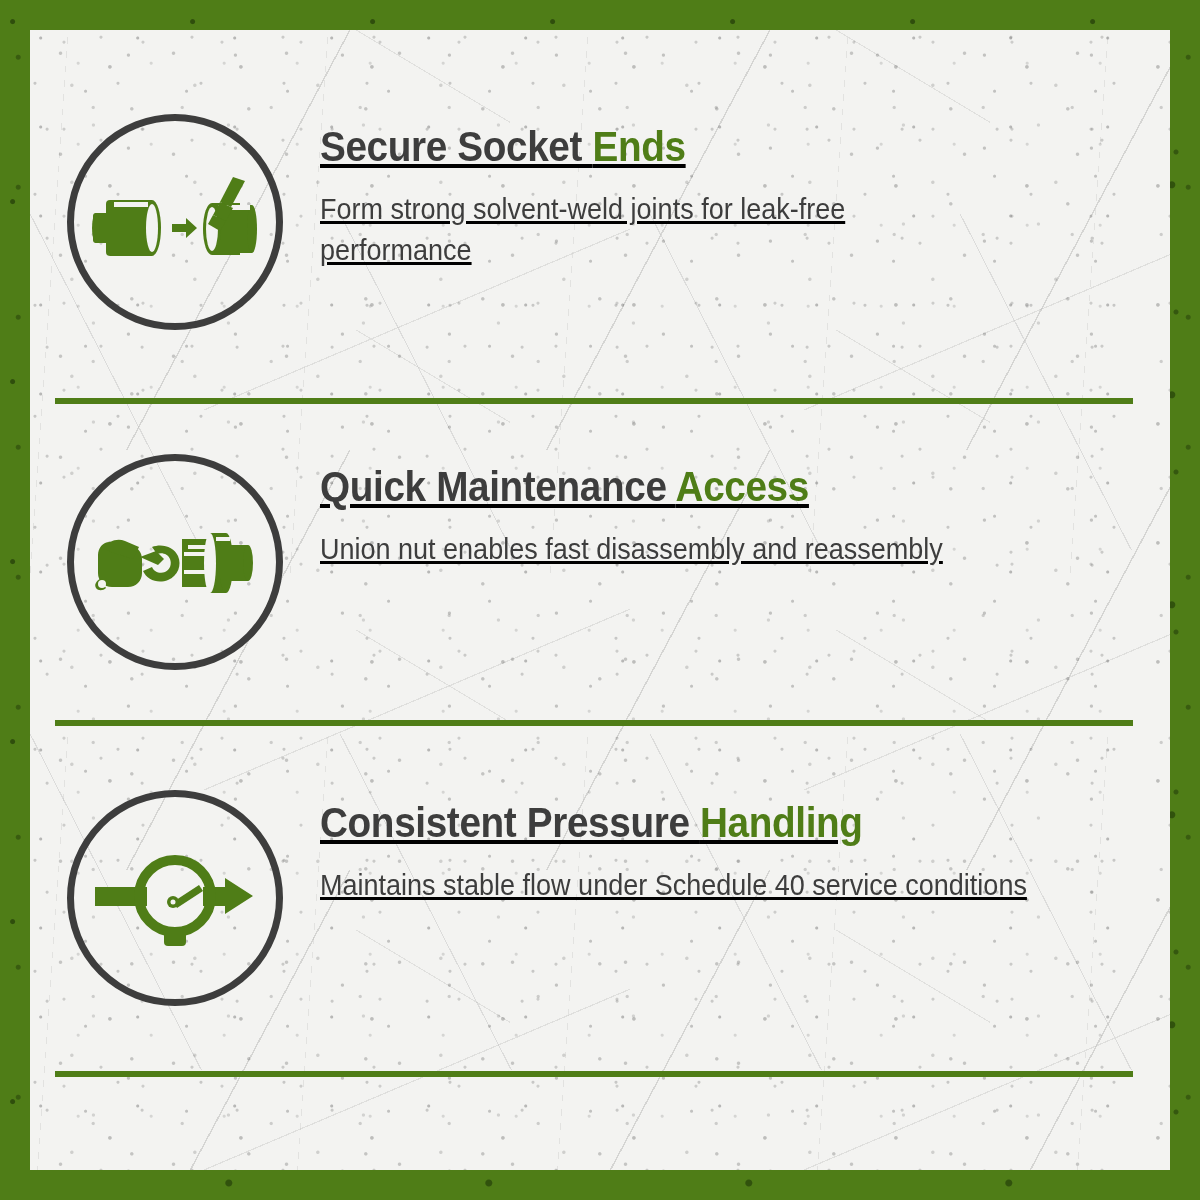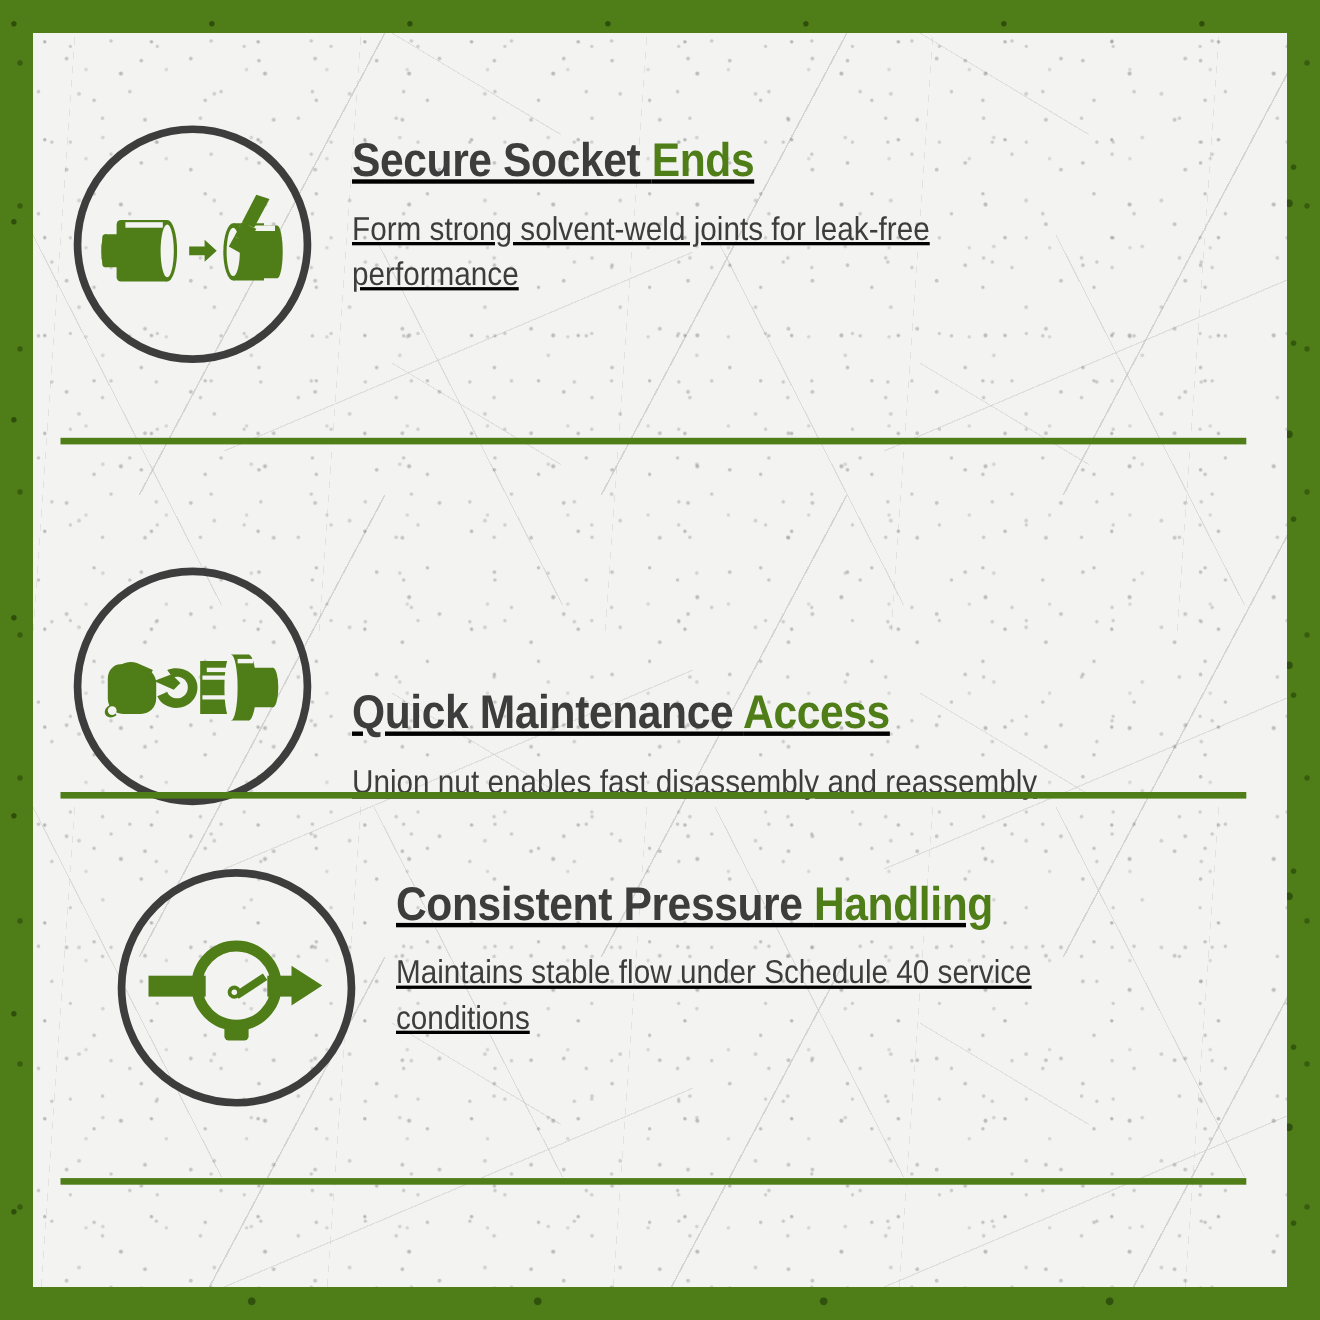--- a/index.html
+++ b/index.html
@@ -103,7 +103,7 @@
     text-decoration: underline;
   }
   .feature-row.r1 { top: 72px;  height: 290px; }
-  .feature-row.r2 { top: 412px; height: 290px; align-items: flex-end; }
+  .feature-row.r2 { top: 412px; height: 290px; }
   .feature-row.r3 { top: 748px; height: 290px; padding-left: 40px; }
 
   .icon-col {

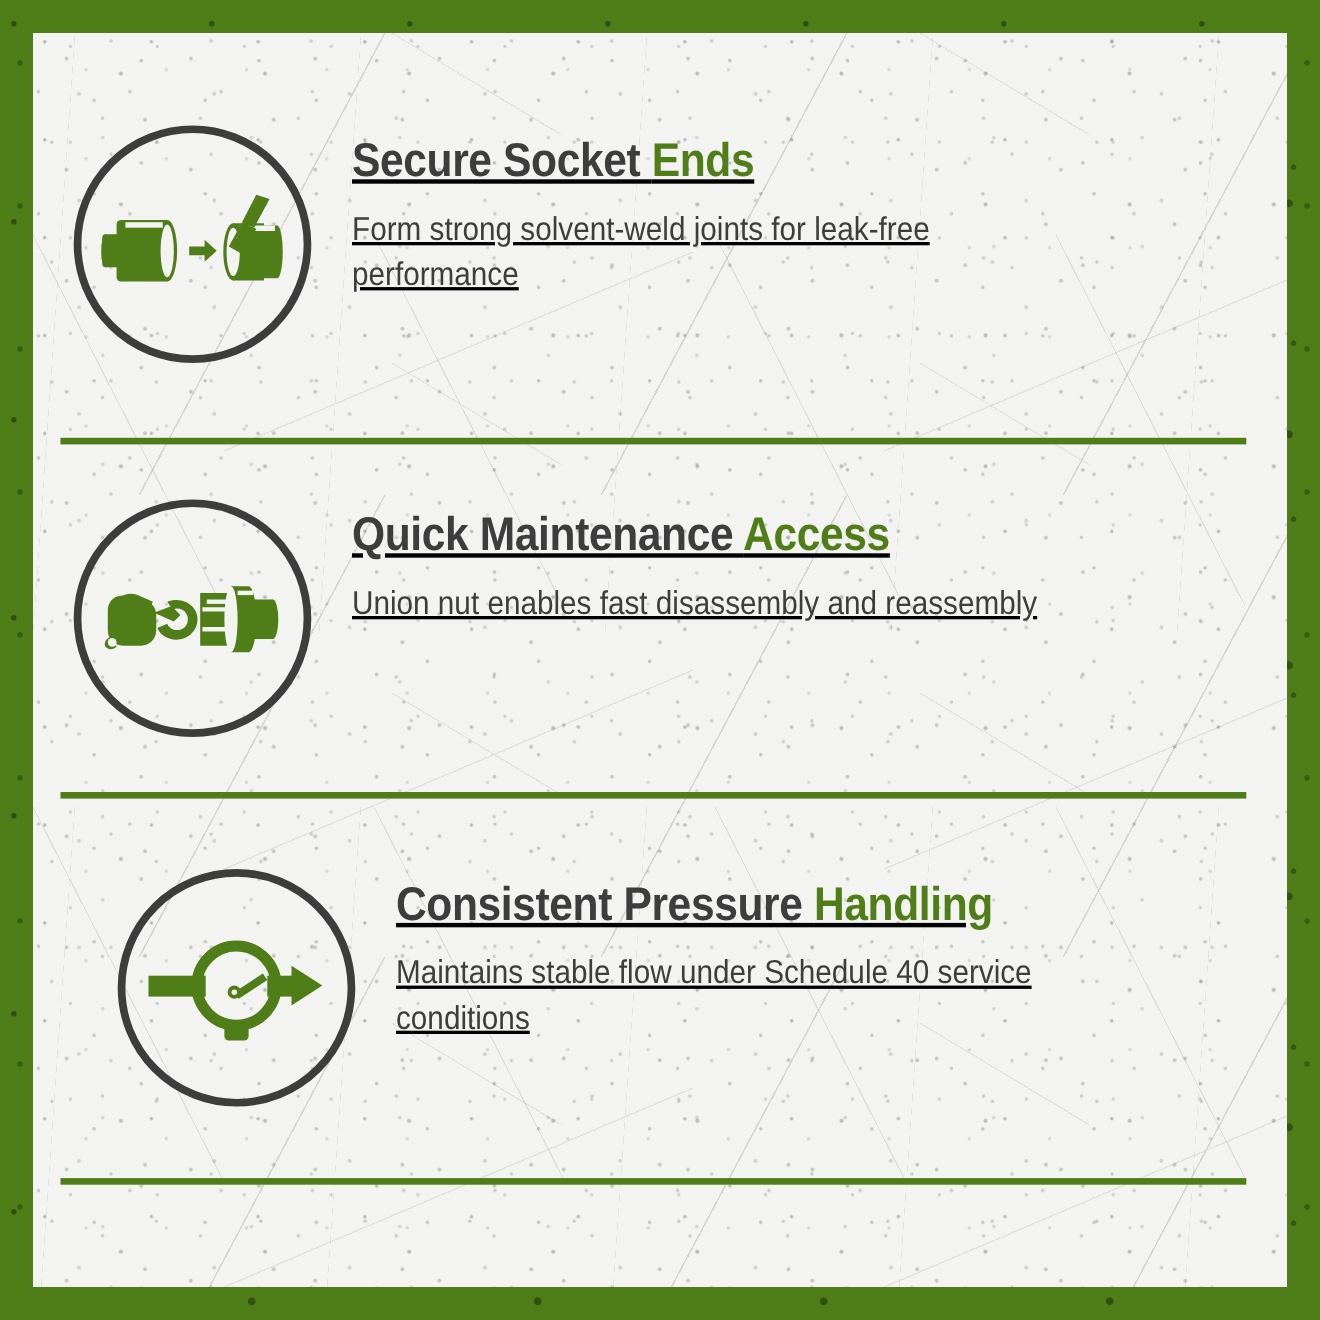--- a/index.html
+++ b/index.html
@@ -104,7 +104,7 @@
   }
   .feature-row.r1 { top: 72px;  height: 290px; }
   .feature-row.r2 { top: 412px; height: 290px; }
-  .feature-row.r3 { top: 748px; height: 290px; padding-left: 40px; }
+  .feature-row.r3 { top: 748px; height: 290px; }
 
   .icon-col {
     width: 290px;

